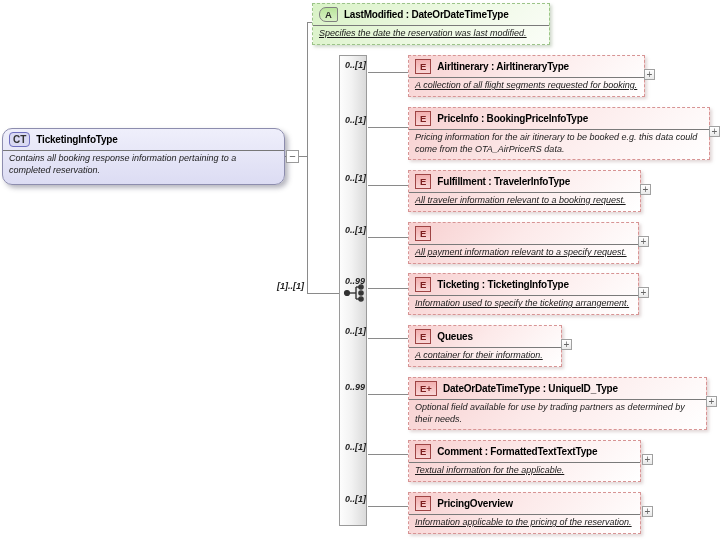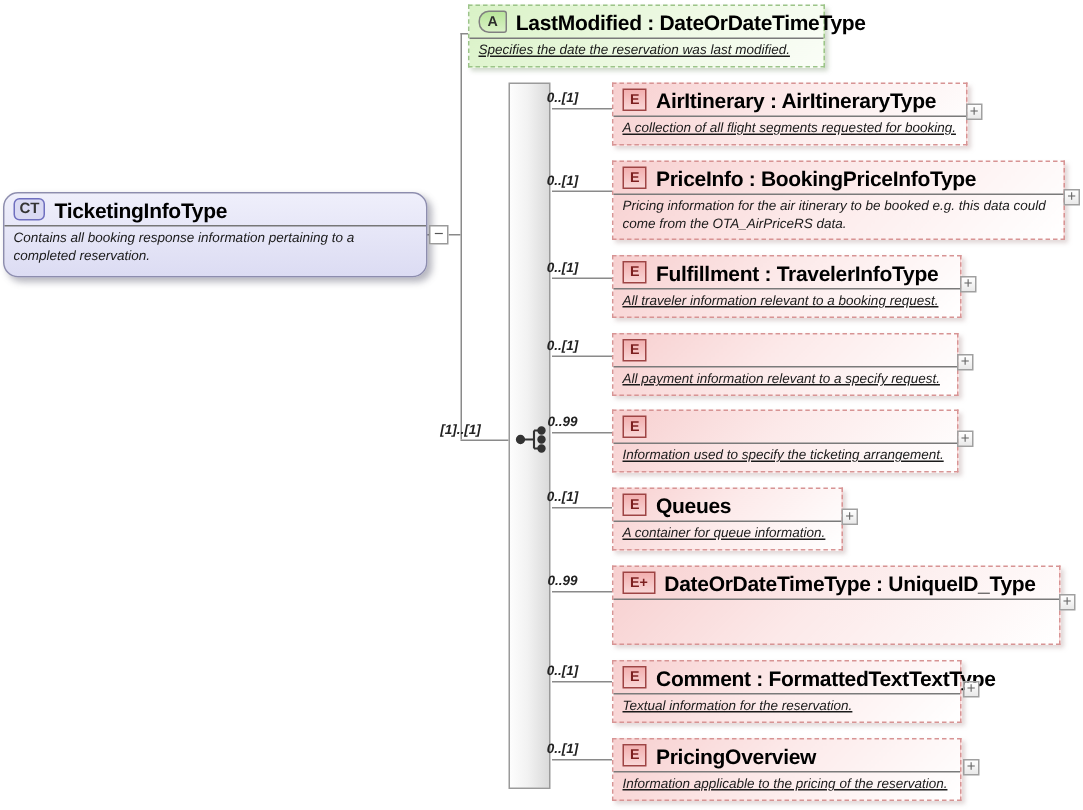--- a/index.html
+++ b/index.html
@@ -37,7 +37,7 @@
 
   .title-row{display:flex;align-items:center;gap:6px;height:21px;padding:0 6px;
     border-bottom:1px solid #7a7a7a;}
-  .box-title{font-weight:bold;font-size:14px;letter-spacing:-0.2px;color:#000;white-space:nowrap;text-align:center;}
+  .box-title{font-weight:bold;font-size:10px;letter-spacing:-0.2px;color:#000;white-space:nowrap;text-align:center;}
   .annot{padding:2px 6px;font-size:9px;font-style:italic;color:#1a1a1a;line-height:1.3;}
   .annot.nowrap{white-space:nowrap;text-decoration:underline;}
 

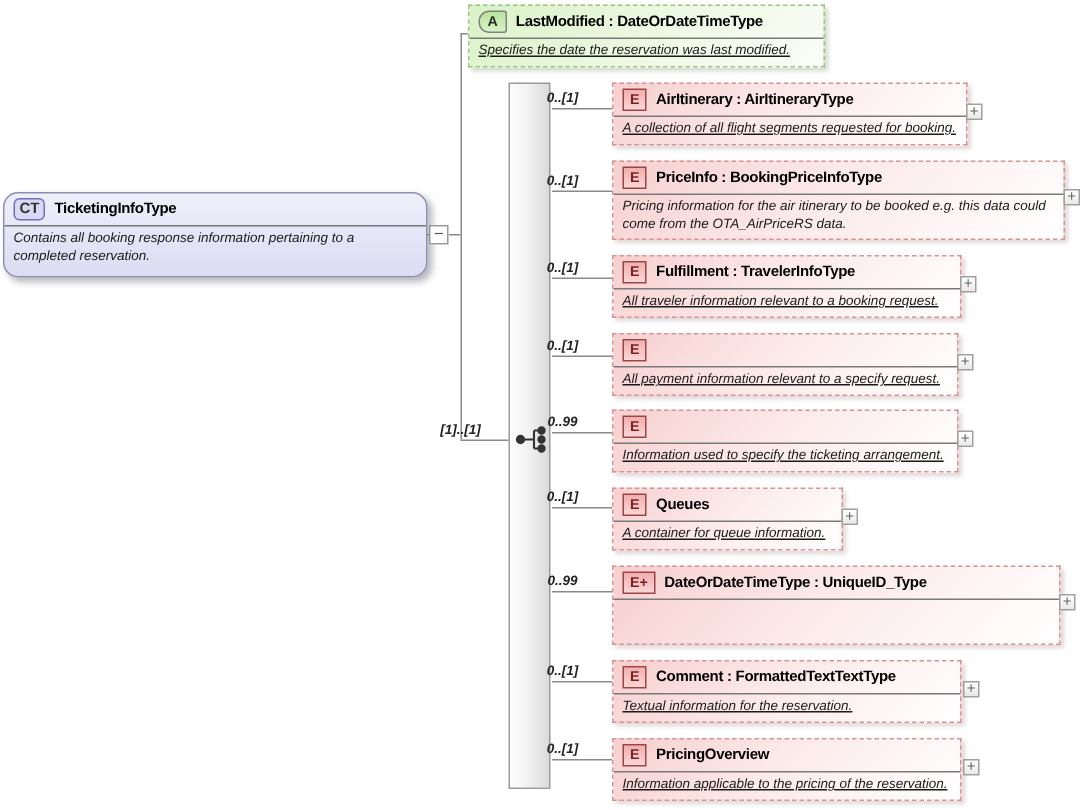--- a/index.html
+++ b/index.html
@@ -42,7 +42,7 @@
   .annot.nowrap{white-space:nowrap;text-decoration:underline;}
 
   .card-label{position:absolute;font-size:9px;font-weight:bold;font-style:italic;color:#222;
-    text-align:center;width:60px;}
+    text-align:left;width:60px;}
 
   .plus-btn{position:absolute;width:11px;height:11px;box-sizing:border-box;
     background:linear-gradient(180deg,#ffffff,#e9e9e9);border:1px solid #a0a0a0;

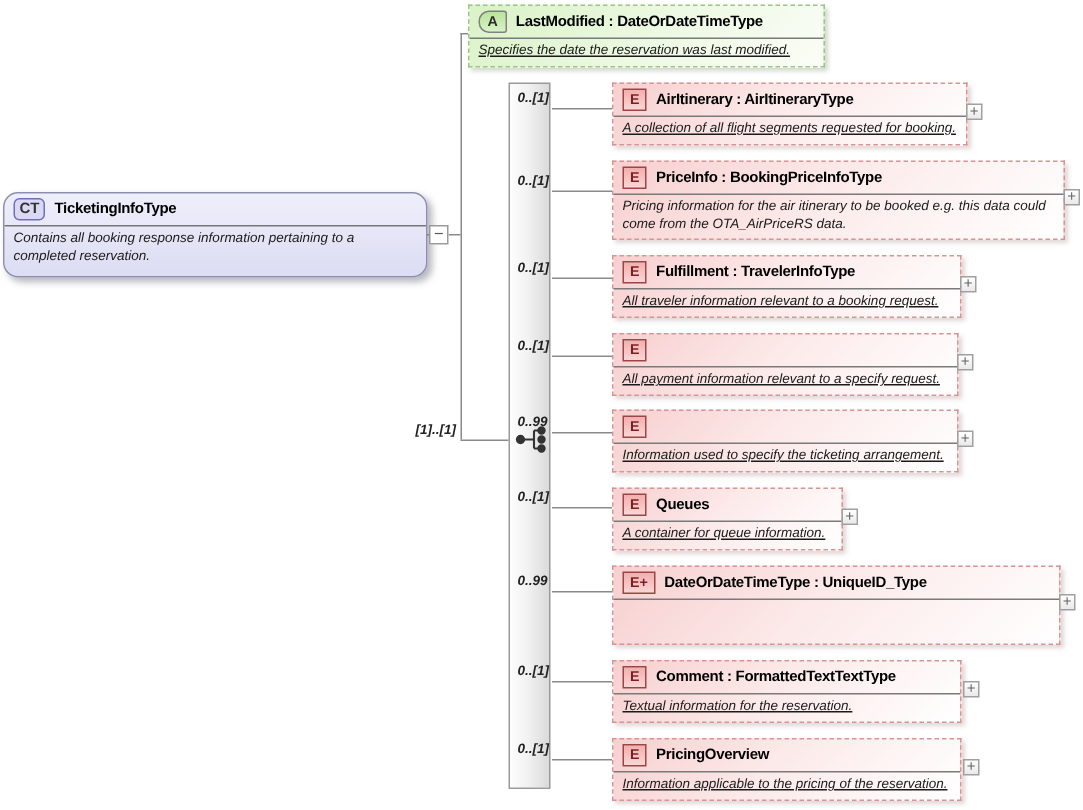--- a/index.html
+++ b/index.html
@@ -156,6 +156,7 @@
   <div class="e-box" style="left:408px;top:273px;width:229px;height:40px;">
     <div class="title-row">
       <span class="e-badge">E</span>
+      <span class="box-title">Ticketing : TicketingInfoType</span>
     </div>
     <div class="annot nowrap">Information used to specify the ticketing arrangement.</div>
   </div>

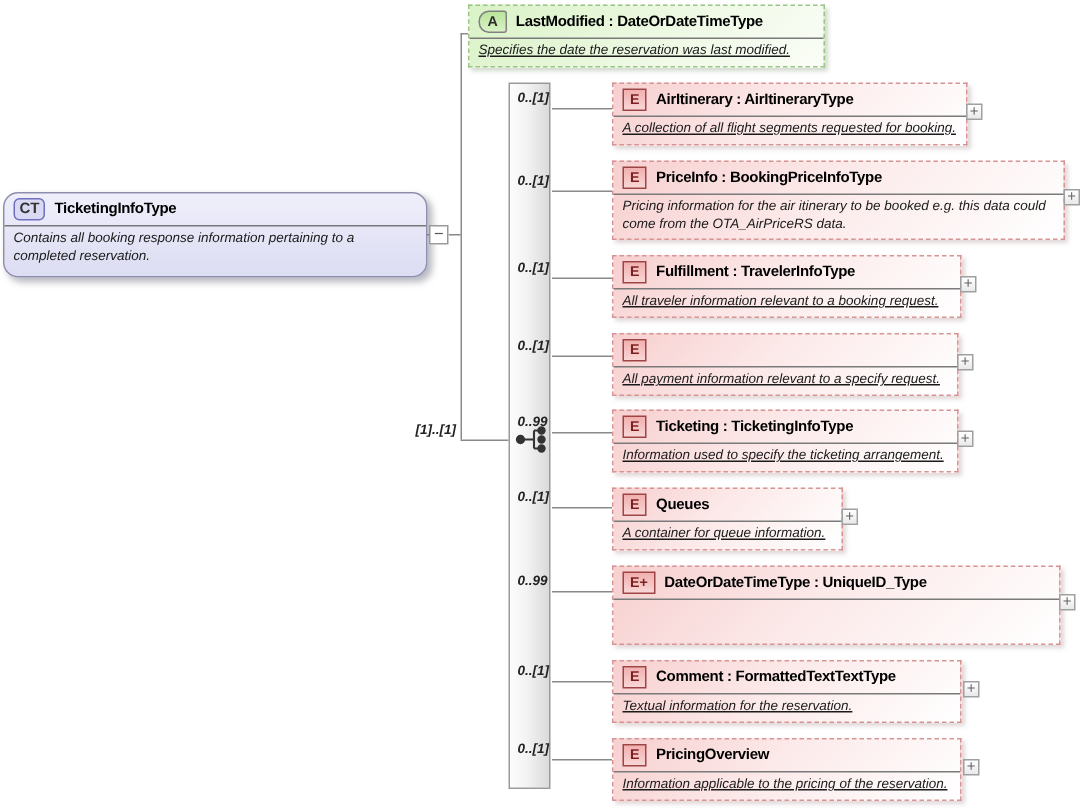--- a/index.html
+++ b/index.html
@@ -167,7 +167,7 @@
       <span class="e-badge">E</span>
       <span class="box-title">Queues</span>
     </div>
-    <div class="annot nowrap">A container for queue information.</div>
+    <div class="annot nowrap">A container for their information.</div>
   </div>
   <div class="plus-btn" style="left:561px;top:339px;">+</div>
 

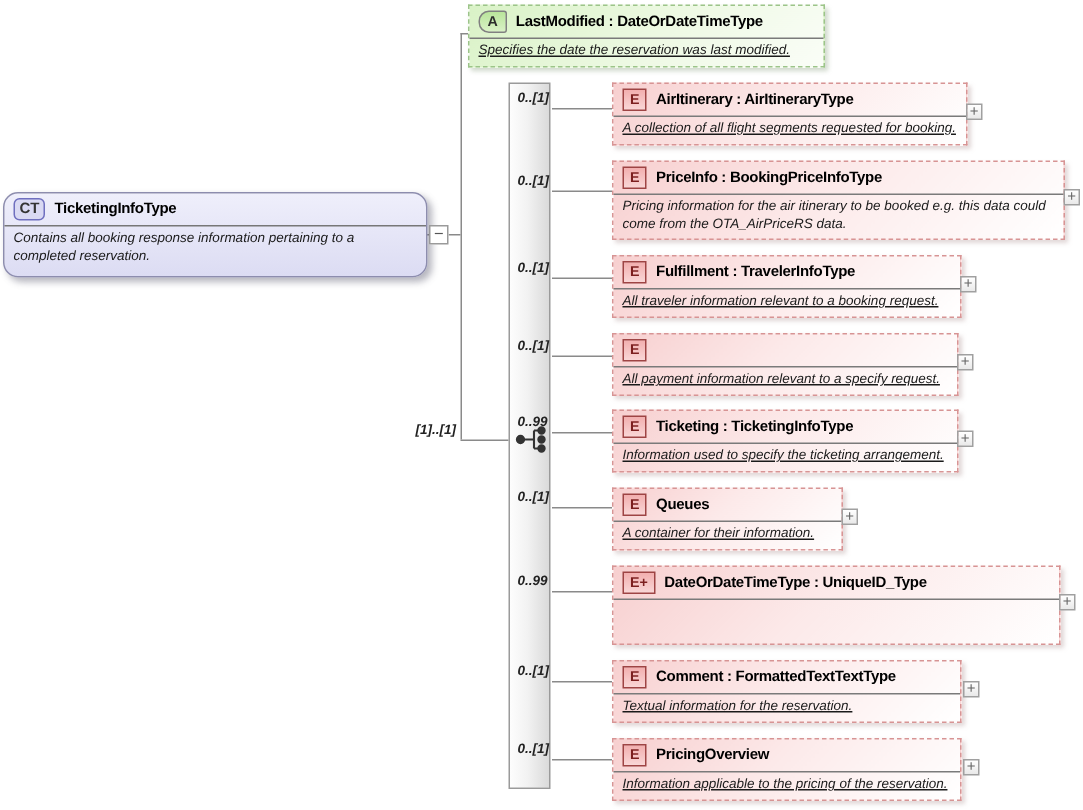--- a/index.html
+++ b/index.html
@@ -176,6 +176,7 @@
       <span class="e-badge">E+</span>
       <span class="box-title">DateOrDateTimeType : UniqueID_Type</span>
     </div>
+    <div class="annot">Optional field available for use by trading partners as determined by their needs.</div>
   </div>
   <div class="plus-btn" style="left:706px;top:396px;">+</div>
 

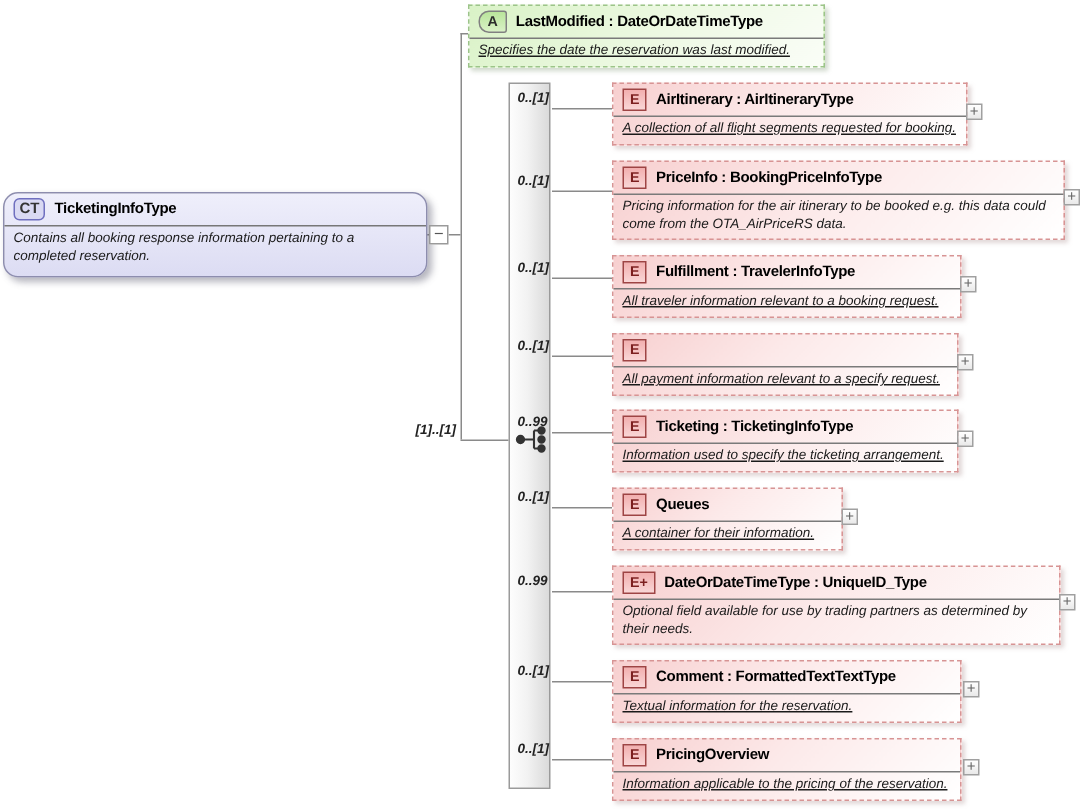--- a/index.html
+++ b/index.html
@@ -185,7 +185,7 @@
       <span class="e-badge">E</span>
       <span class="box-title">Comment : FormattedTextTextType</span>
     </div>
-    <div class="annot nowrap">Textual information for the reservation.</div>
+    <div class="annot nowrap">Textual information for the applicable.</div>
   </div>
   <div class="plus-btn" style="left:642px;top:454px;">+</div>
 

